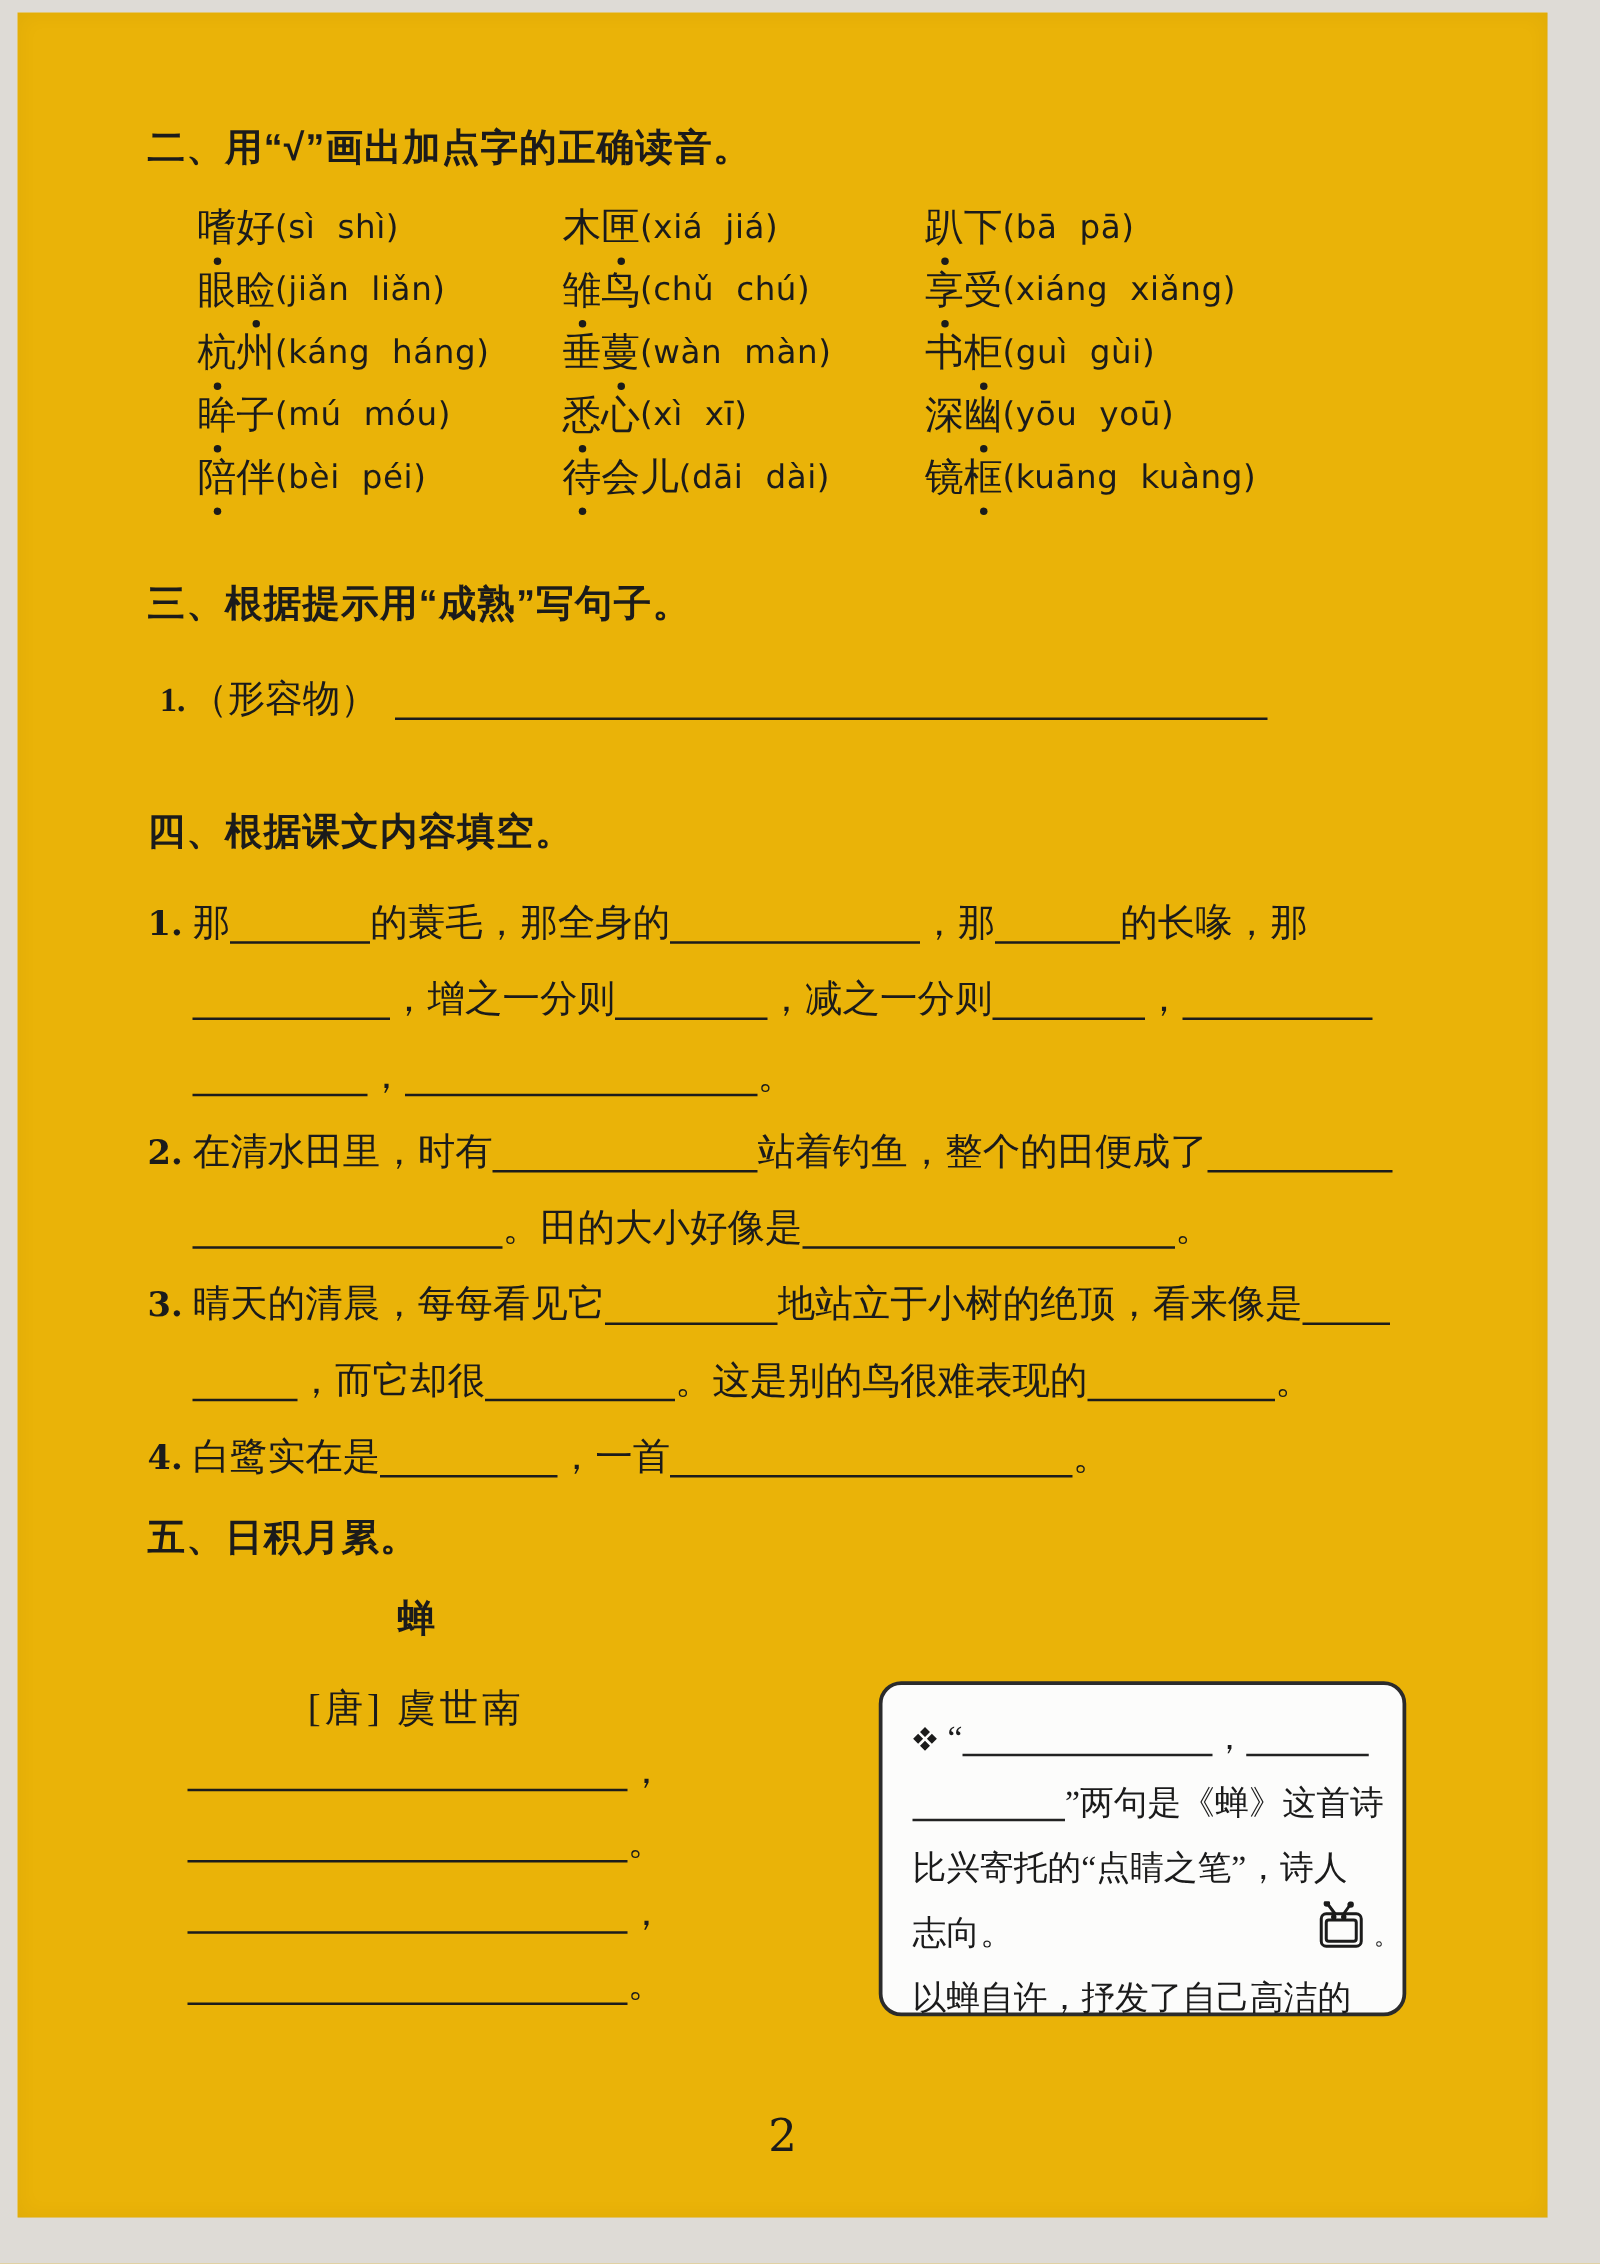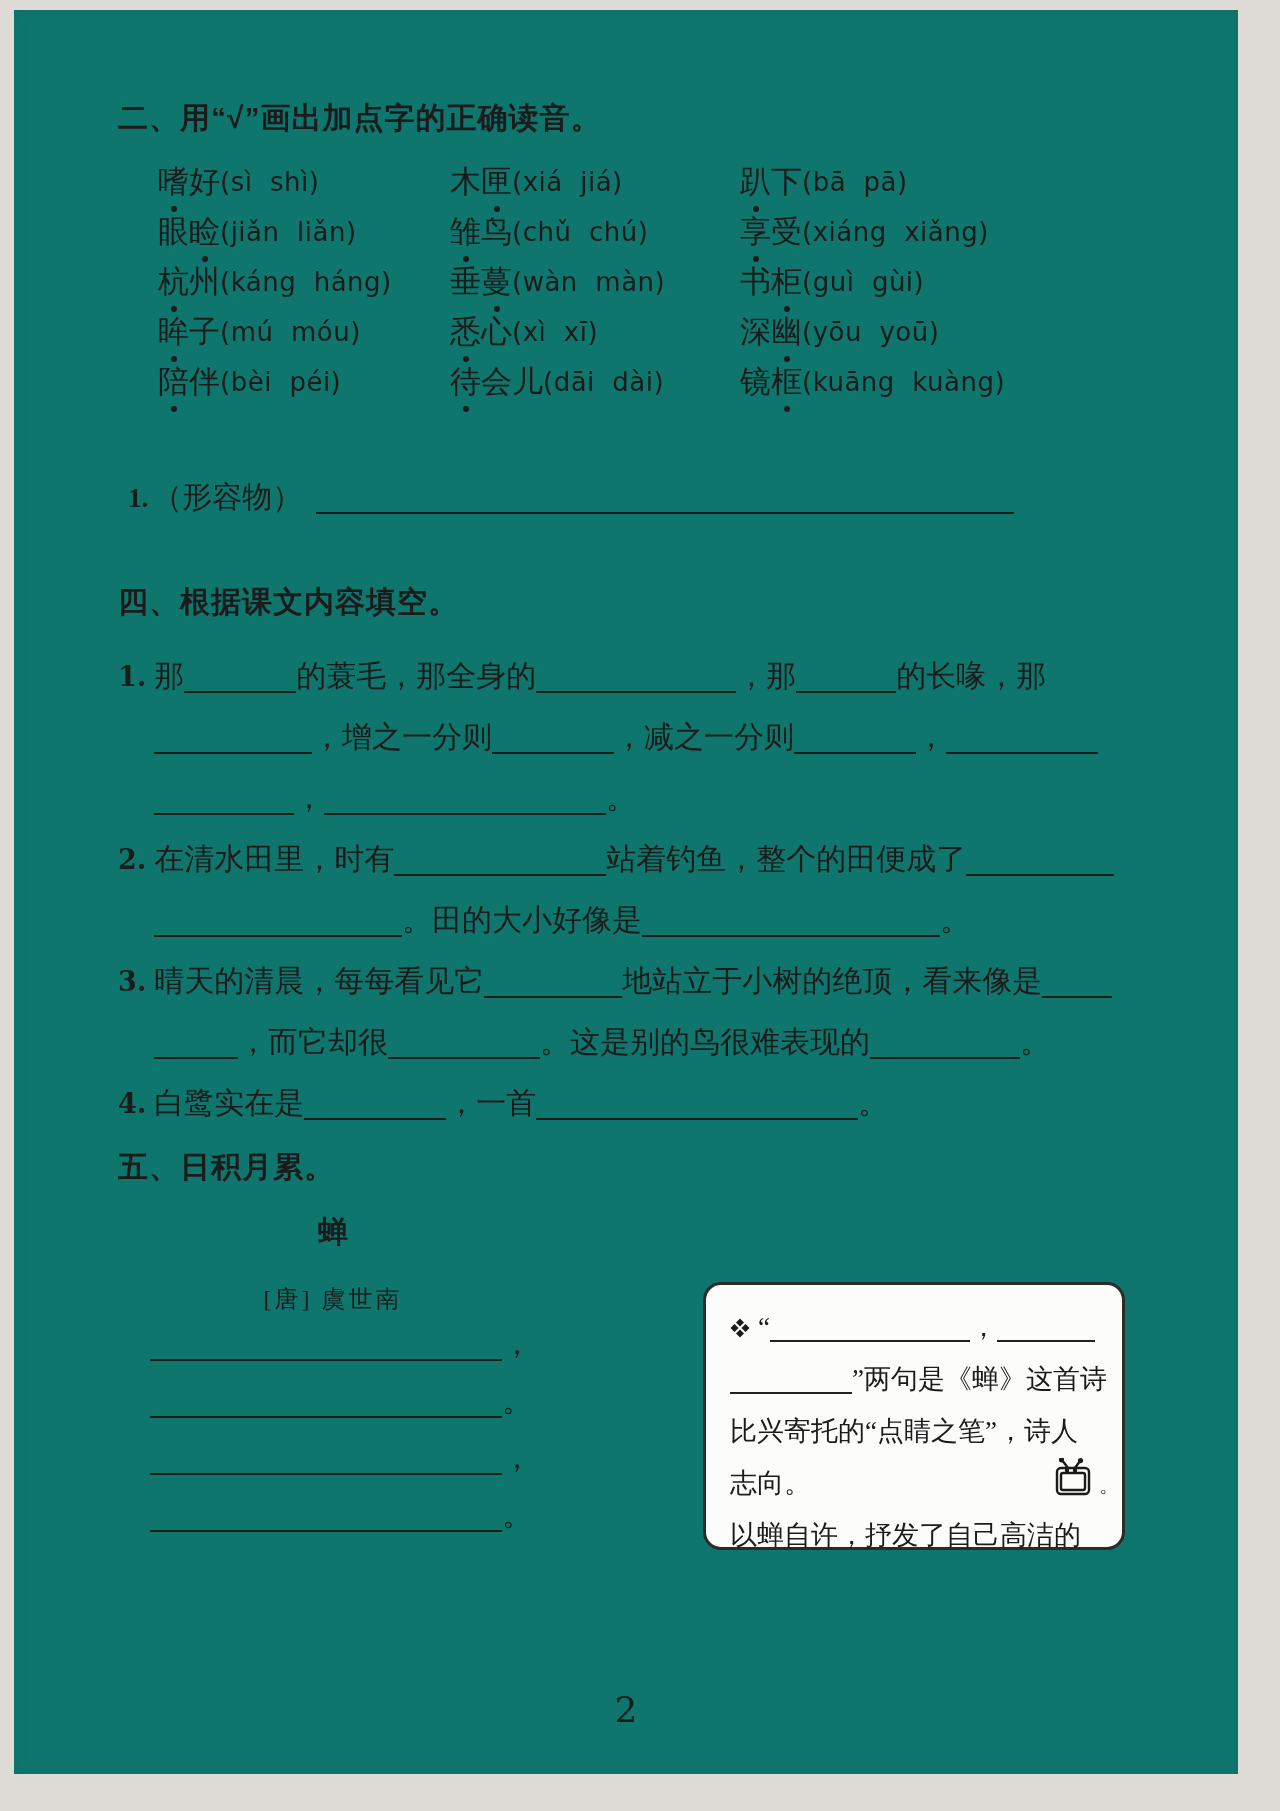--- a/index.html
+++ b/index.html
@@ -12,7 +12,7 @@
   }
   .page{
     position:absolute;left:14px;top:10px;width:1224px;height:1764px;
-    background:#0f766e;
+    background:#eab308;
     box-shadow:inset 0 0 18px rgba(0,0,0,0.05);
   }
   .content{margin-left:104px;width:900px;padding-top:88px;}

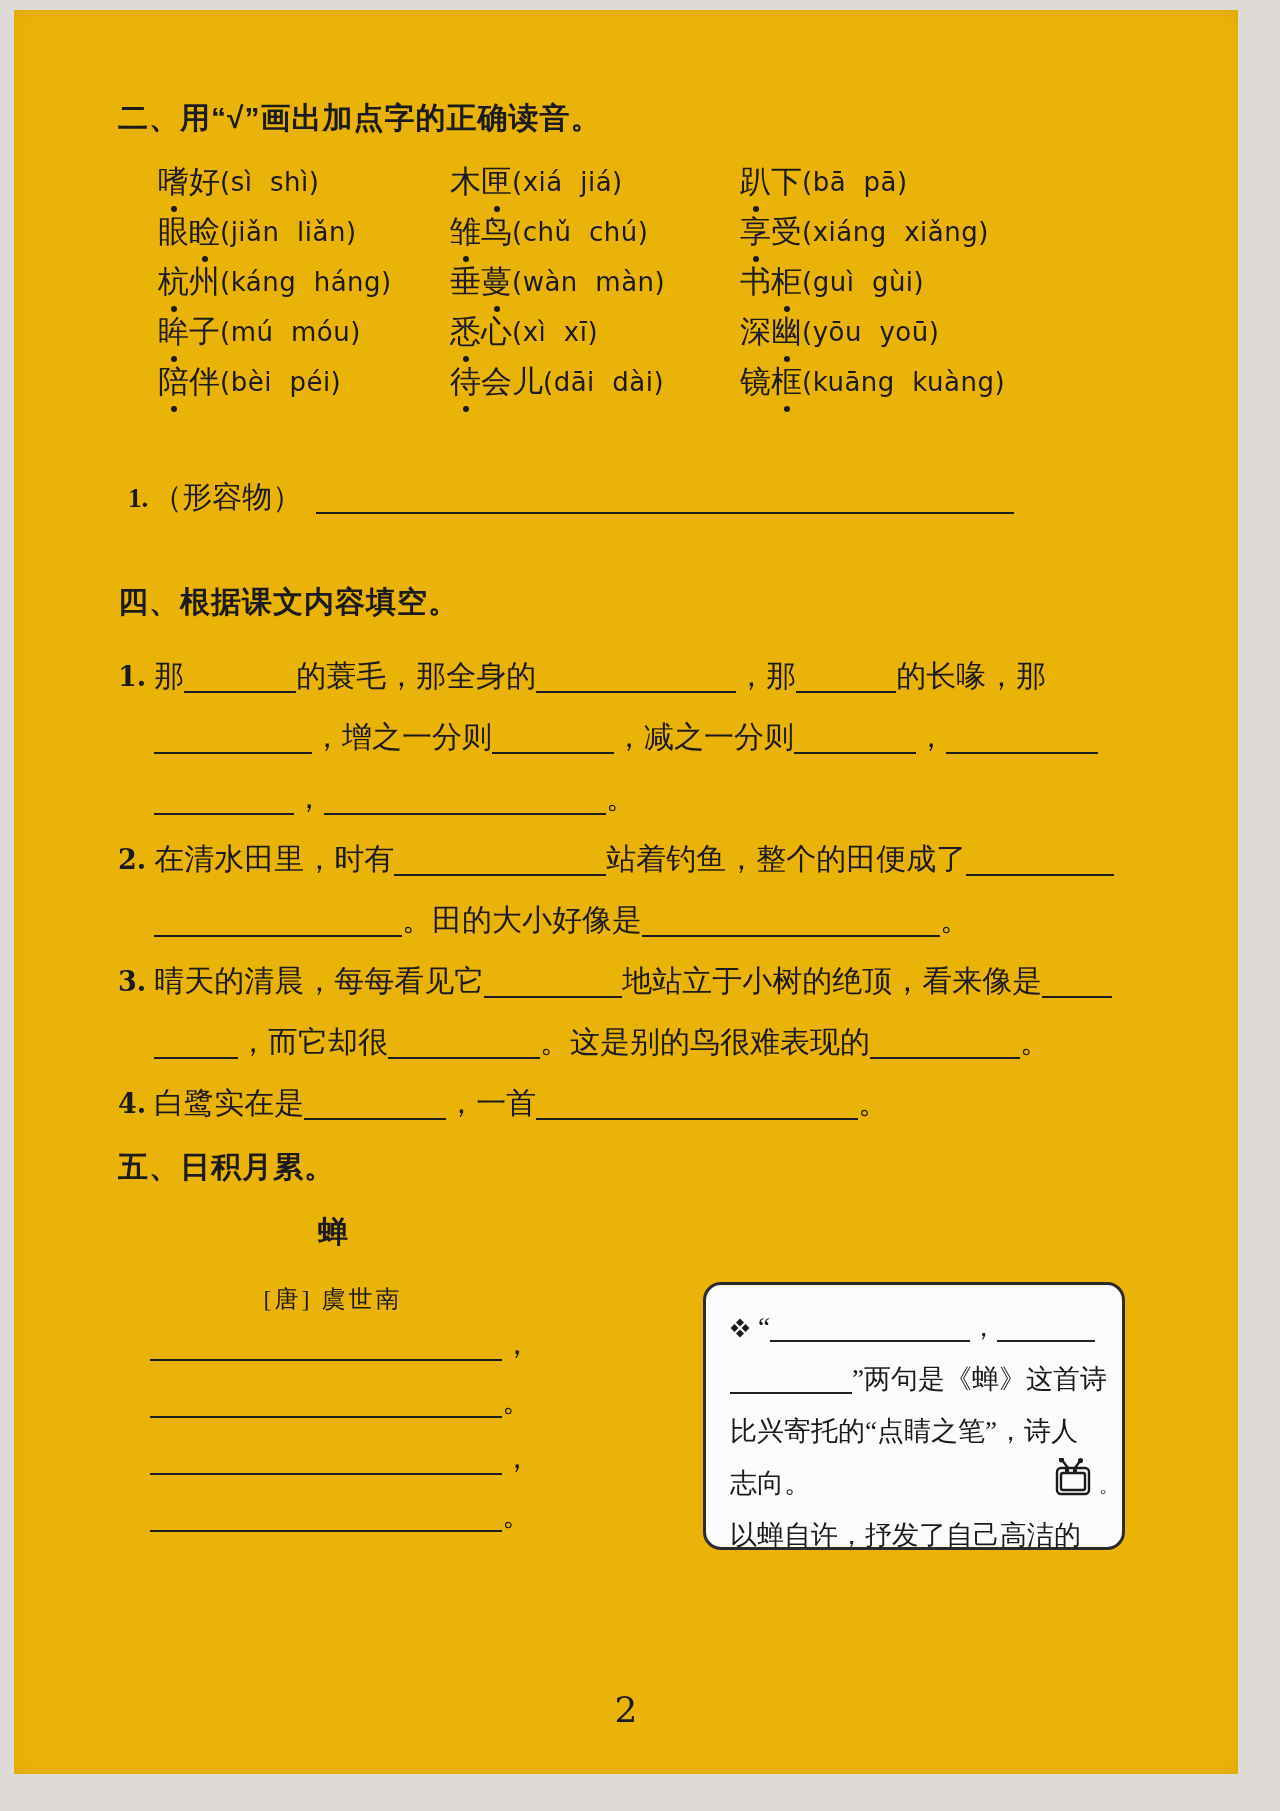--- a/index.html
+++ b/index.html
@@ -166,6 +166,7 @@
     </section>
 
     <section style="margin-top:56px;">
+      <h2 class="sec">三、根据提示用“成熟”写句子。</h2>
       <div class="s3-line mt-s3">
         <span class="num">1.</span><span>（形容物）</span><span class="blank"></span>
       </div>

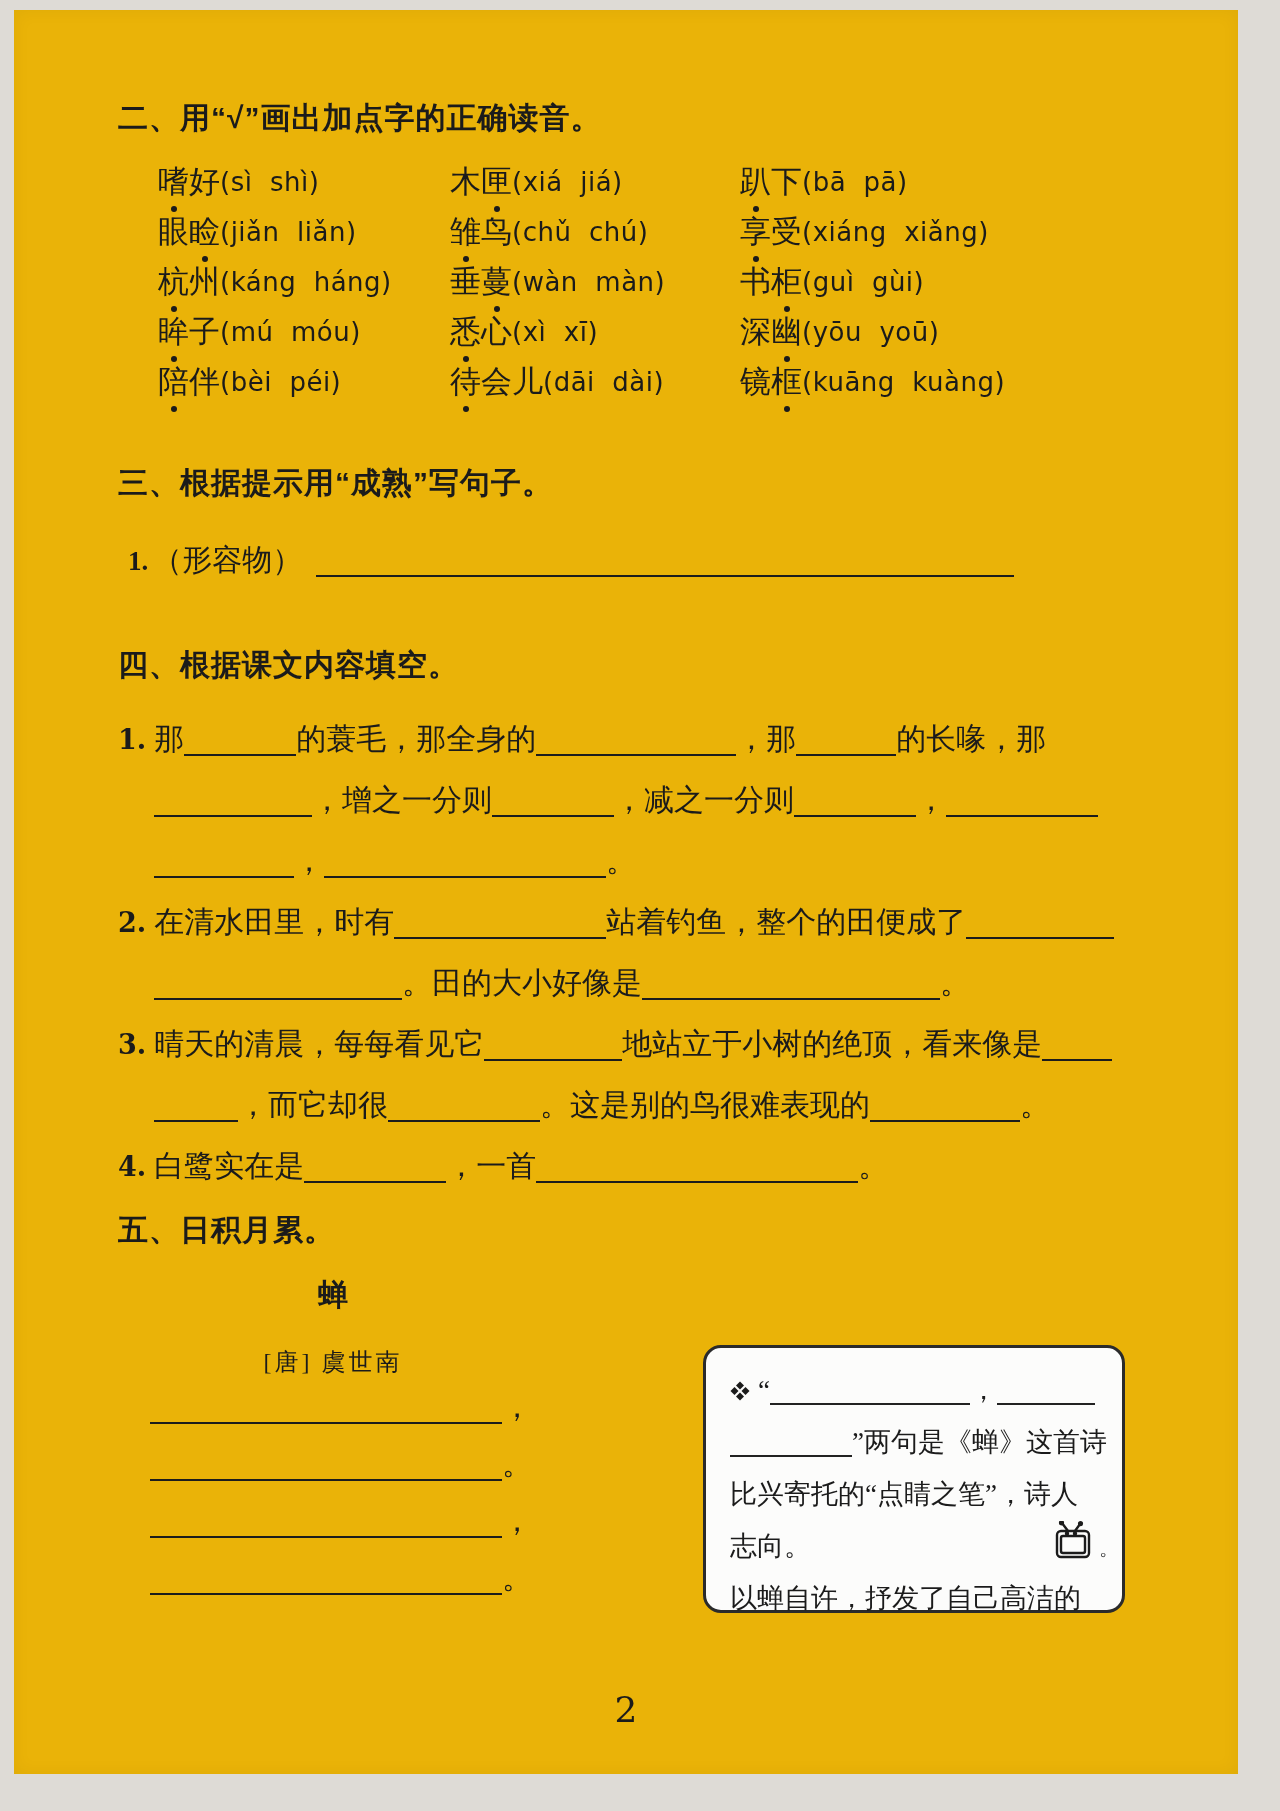--- a/index.html
+++ b/index.html
@@ -45,7 +45,7 @@
   .section5{position:relative;height:575px;margin-top:14px;}
   .poem-col{width:500px;}
   .poem-title{font-size:30px;font-weight:700;text-align:center;width:430px;margin-top:24px;font-family:"Liberation Sans","DejaVu Sans",sans-serif;}
-  .poem-author{font-size:24px;text-align:center;width:430px;margin-top:30px;letter-spacing:3px;}
+  .poem-author{font-size:31px;text-align:center;width:430px;margin-top:30px;letter-spacing:3px;}
   .pline{height:57px;line-height:57px;padding-left:32px;font-size:30px;}
   .pline .blank{width:352px;}
   .pline:first-of-type{margin-top:26px;}

